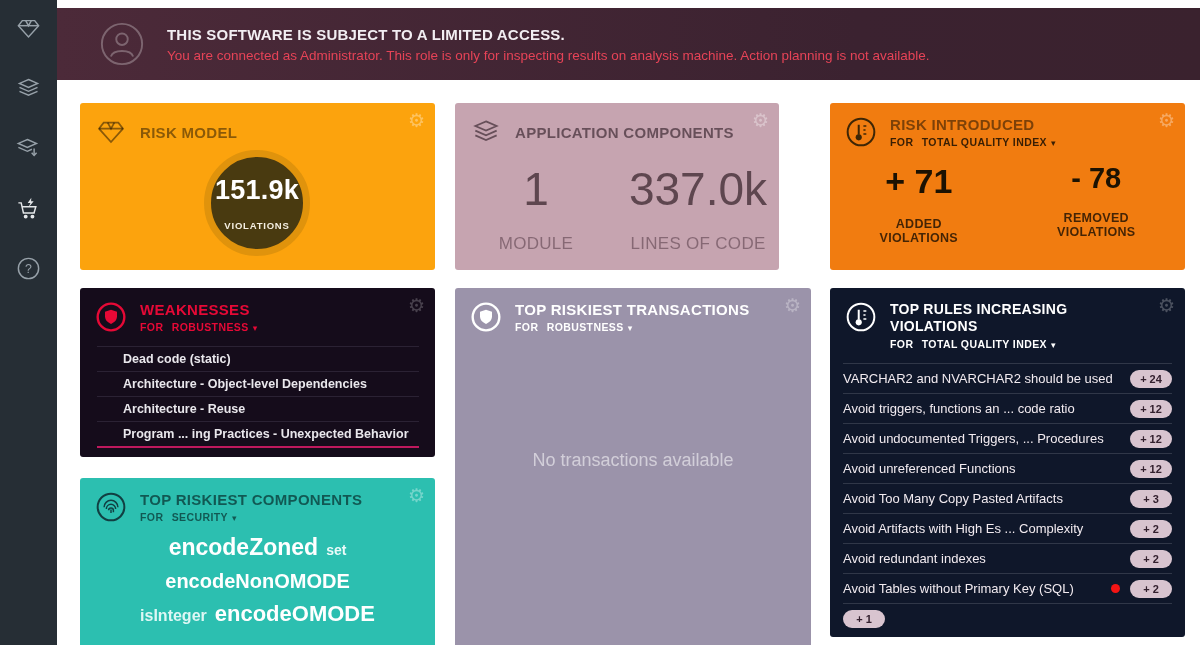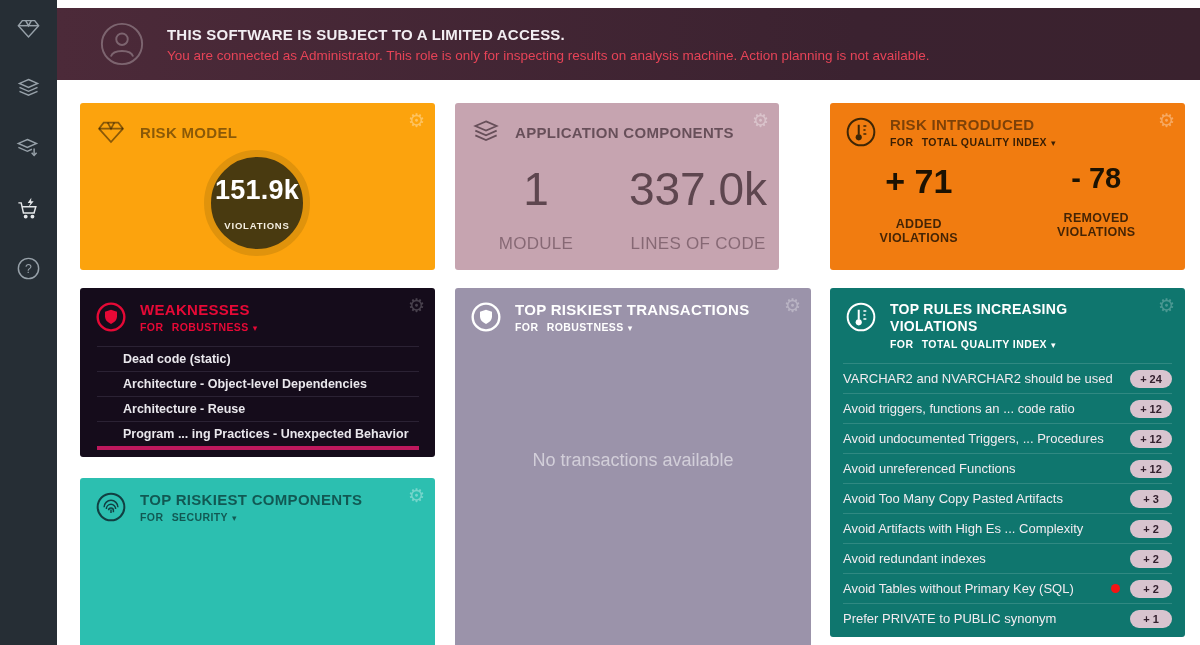--- a/index.html
+++ b/index.html
@@ -107,7 +107,7 @@
   }
 
   
-  #card-rules { left: 830px; top: 288px; width: 355px; height: 349px; background: #0f766e; }
+  #card-rules { left: 830px; top: 288px; width: 355px; height: 349px; background: #0f172a; }
   #card-rules .card-head { color: #FFFFFF; }
   #card-rules .hicon { color: #FFFFFF; }
   #card-rules .card-title { font-size: 14px; }

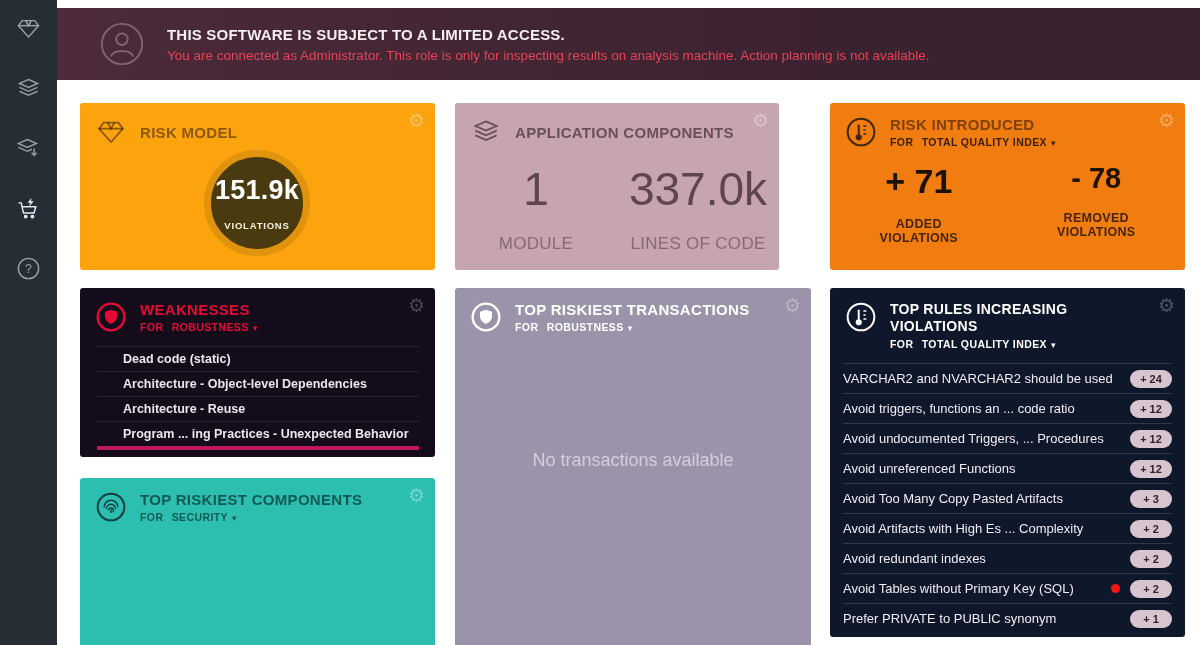--- a/index.html
+++ b/index.html
@@ -89,7 +89,7 @@
   #card-weaknesses .card-head { color: #E60936; }
   #card-weaknesses .hicon { color: #E60936; }
   #card-weaknesses .gear { color: rgba(255,255,255,0.22); }
-  .weak-list { list-style: none; margin: 13px 16px 0 17px; border-bottom: 4px solid #be185d; }
+  .weak-list { list-style: none; margin: 13px 16px 0 17px; border-bottom: 2px solid #be185d; }
   .weak-list li {
     border-top: 1px solid #2B2234; padding: 5px 0 5px 26px;
     font-size: 12.5px; font-weight: 700; color: #E9E7EC; line-height: 14px;

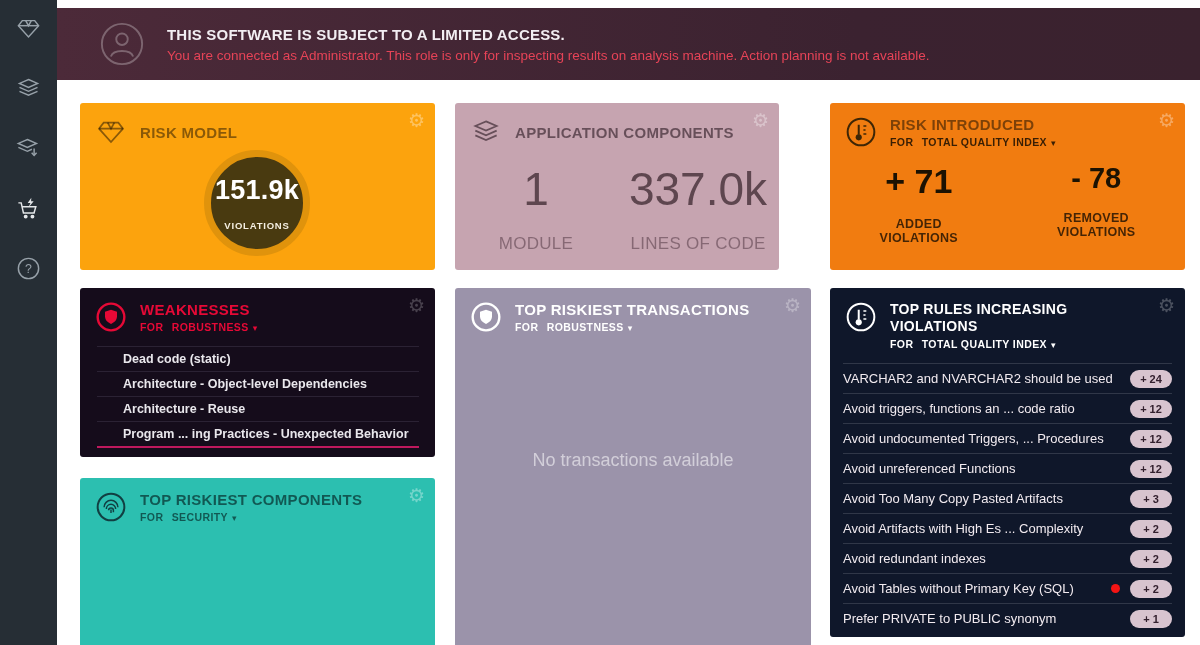--- a/index.html
+++ b/index.html
@@ -407,6 +407,17 @@
     </div>
     <span class="gear">⚙</span>
   </div>
+  <div class="cloud">
+    <div class="cloud-line">
+      <span class="w-xl">encodeZoned</span><span class="wgap"></span><span class="w-sm">set</span>
+    </div>
+    <div class="cloud-line">
+      <span class="w-lg">encodeNonOMODE</span>
+    </div>
+    <div class="cloud-line">
+      <span class="w-md">isInteger</span><span class="wgap"></span><span class="w-lg2">encodeOMODE</span>
+    </div>
+  </div>
 </section>
 
 </body></html>

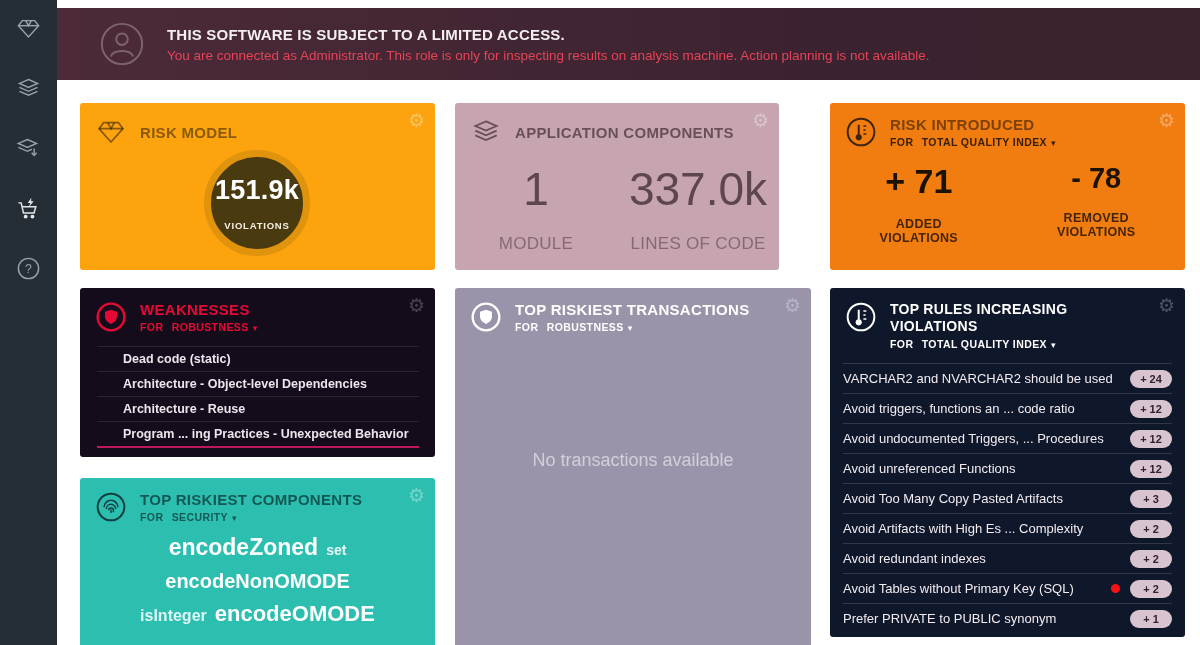--- a/index.html
+++ b/index.html
@@ -381,7 +381,6 @@
       <span class="rule-badge">+ 2</span>
     </li>
     <li>
-      <span class="rule-label">Prefer PRIVATE to PUBLIC synonym</span>
       <span class="rule-badge">+ 1</span>
     </li>
   </ul>

